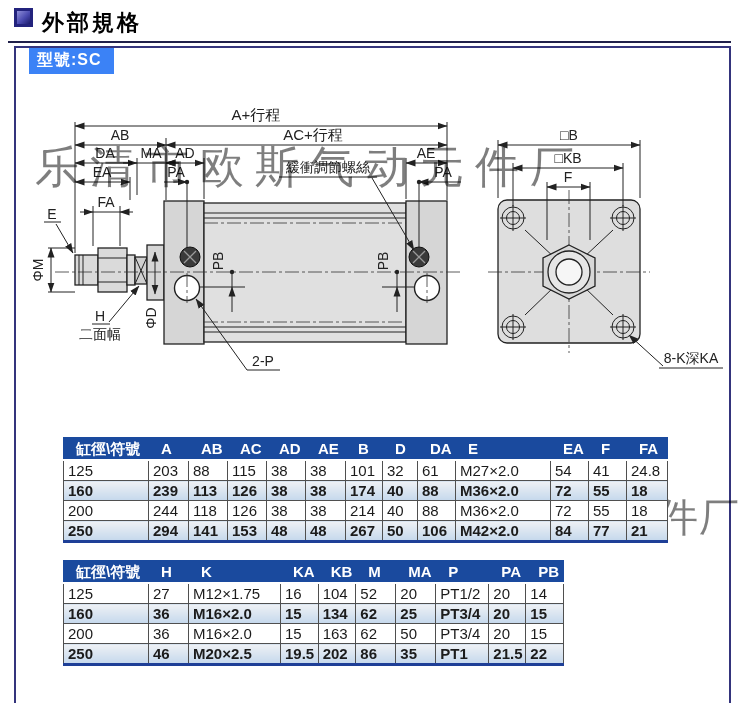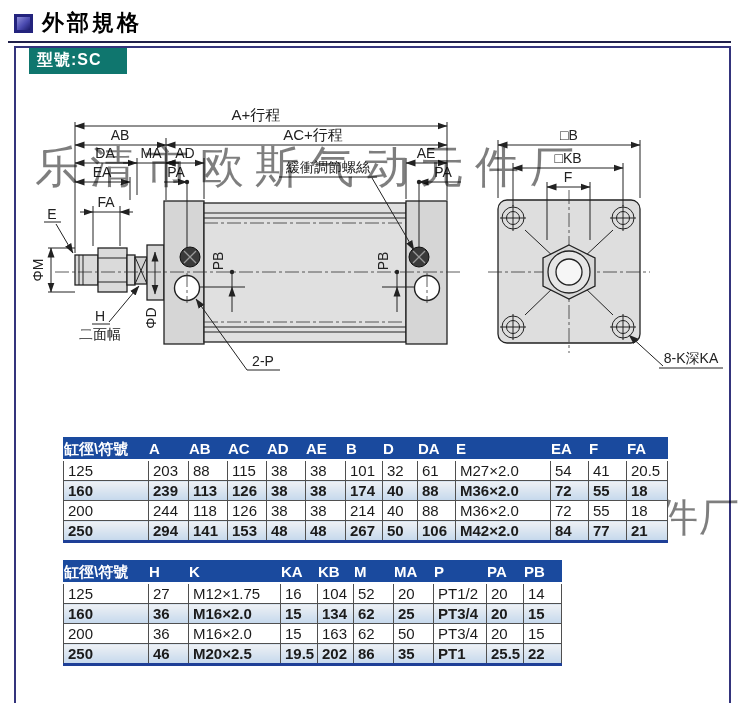--- a/index.html
+++ b/index.html
@@ -6,7 +6,7 @@
   #page{position:relative;width:738px;height:703px;background:#fff;overflow:hidden;
         font-family:"Liberation Sans",sans-serif;color:#111;}
   
-  #title-row{position:absolute;left:14px;top:8px;display:flex;align-items:center;gap:9px;}
+  #title-row{position:absolute;left:14px;top:8px;display:flex;gap:9px;}
   #title-icon{width:19px;height:19px;background:#23237d;display:flex;align-items:center;justify-content:center;}
   #title-icon .inner{width:13px;height:13px;background:linear-gradient(135deg,#8f8fd8 0%,#4a4ab0 55%,#1b1b6a 100%);}
   #page-title{font-size:22px;font-weight:bold;letter-spacing:3px;color:#000;}

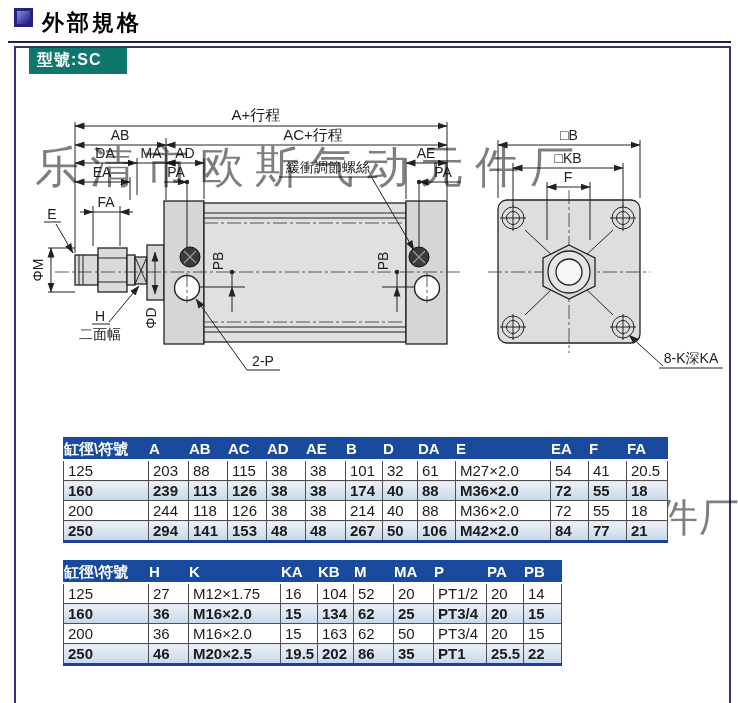--- a/index.html
+++ b/index.html
@@ -13,8 +13,8 @@
   #title-rule{position:absolute;left:8px;top:41px;width:723px;height:2px;background:#20204a;}
   
   #main-box{position:absolute;left:14px;top:46px;width:713px;height:662px;border:2px solid #34347c;background:#fff;}
-  #model-tab{position:absolute;left:13px;top:0px;background:#0f766e;color:#fff;font-size:16px;font-weight:bold;
-             padding:2px 25px 3px 8px;letter-spacing:1px;}
+  #model-tab{position:absolute;left:13px;top:0px;background:#3b82f6;color:#fff;font-size:16px;font-weight:bold;
+             padding:2px 12px 3px 8px;letter-spacing:1px;}
   
   .watermark{position:absolute;color:#000000;opacity:0.5;white-space:nowrap;pointer-events:none;z-index:5;}
   #wm1{left:35px;top:138px;font-size:44px;letter-spacing:11px;}

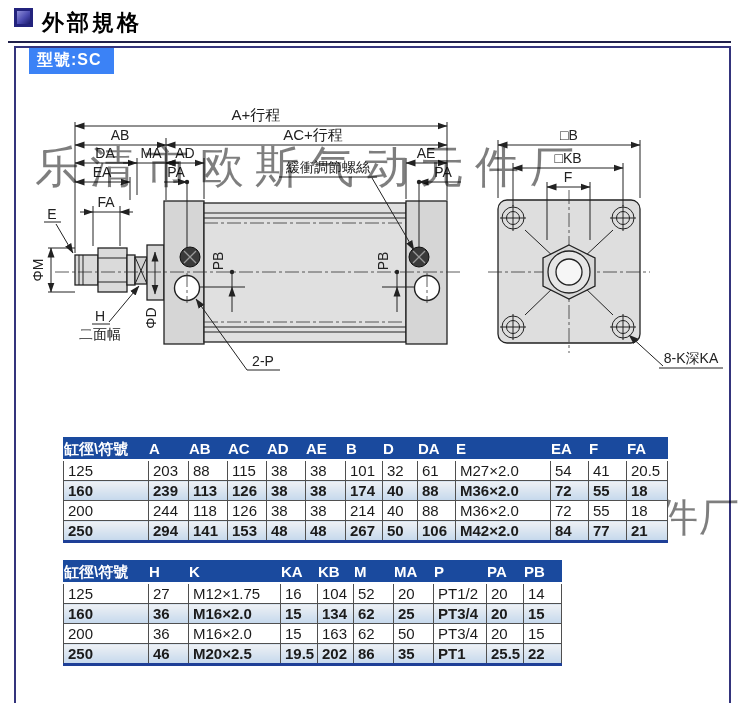--- a/index.html
+++ b/index.html
@@ -31,7 +31,7 @@
   .spec-table{position:absolute;left:63px;border-collapse:collapse;table-layout:fixed;z-index:6;
               font-size:15px;line-height:1;border:1px solid #333;border-bottom:3px solid #1e3f97;background:#fff;}
   .spec-table th{background:#1a4a9e;color:#fff;text-align:left;font-weight:bold;font-size:15px;
-                 padding:3px 3px 3px 0;border:1px solid #1a4a9e;border-bottom:2px solid #fff;height:15px;overflow:hidden;}
+                 padding:3px 3px 3px 12px;border:1px solid #1a4a9e;border-bottom:2px solid #fff;height:15px;overflow:hidden;}
   .spec-table td{border:1px solid #4f4f4f;padding:2px 2px 2px 4px;color:#1b1b1b;height:15px;overflow:hidden;white-space:nowrap;}
   .spec-table tr.alt td{background:linear-gradient(#eef1f5,#c5d8ec);font-weight:bold;}
   #table1{top:437px;}

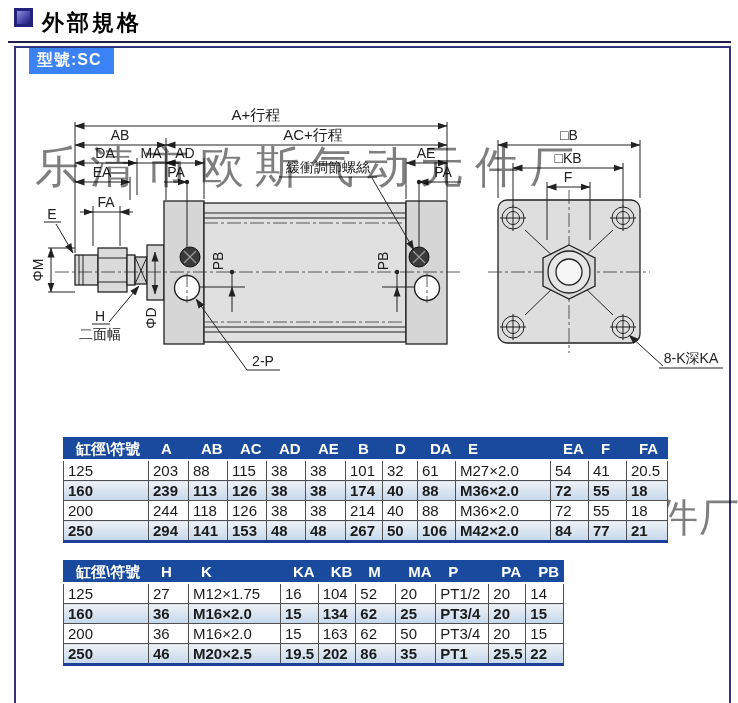--- a/index.html
+++ b/index.html
@@ -312,7 +312,7 @@
           <td>M27×2.0</td>
           <td>54</td>
           <td>41</td>
-          <td>20.5</td>
+          <td>24.8</td>
         </tr>
         <tr class="alt">
           <td>160</td>

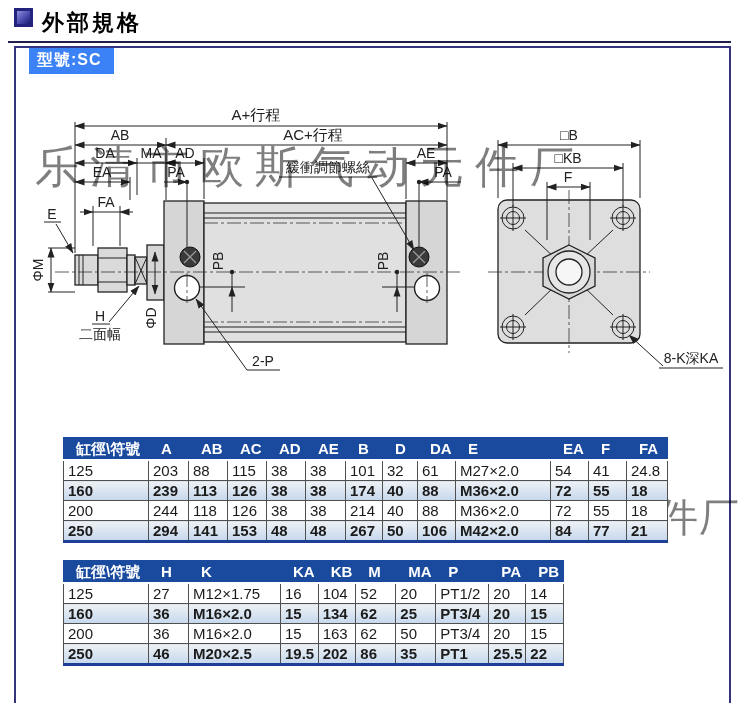--- a/index.html
+++ b/index.html
@@ -434,7 +434,7 @@
           <td>86</td>
           <td>35</td>
           <td>PT1</td>
-          <td>25.5</td>
+          <td>21.5</td>
           <td>22</td>
         </tr>
       </tbody>

